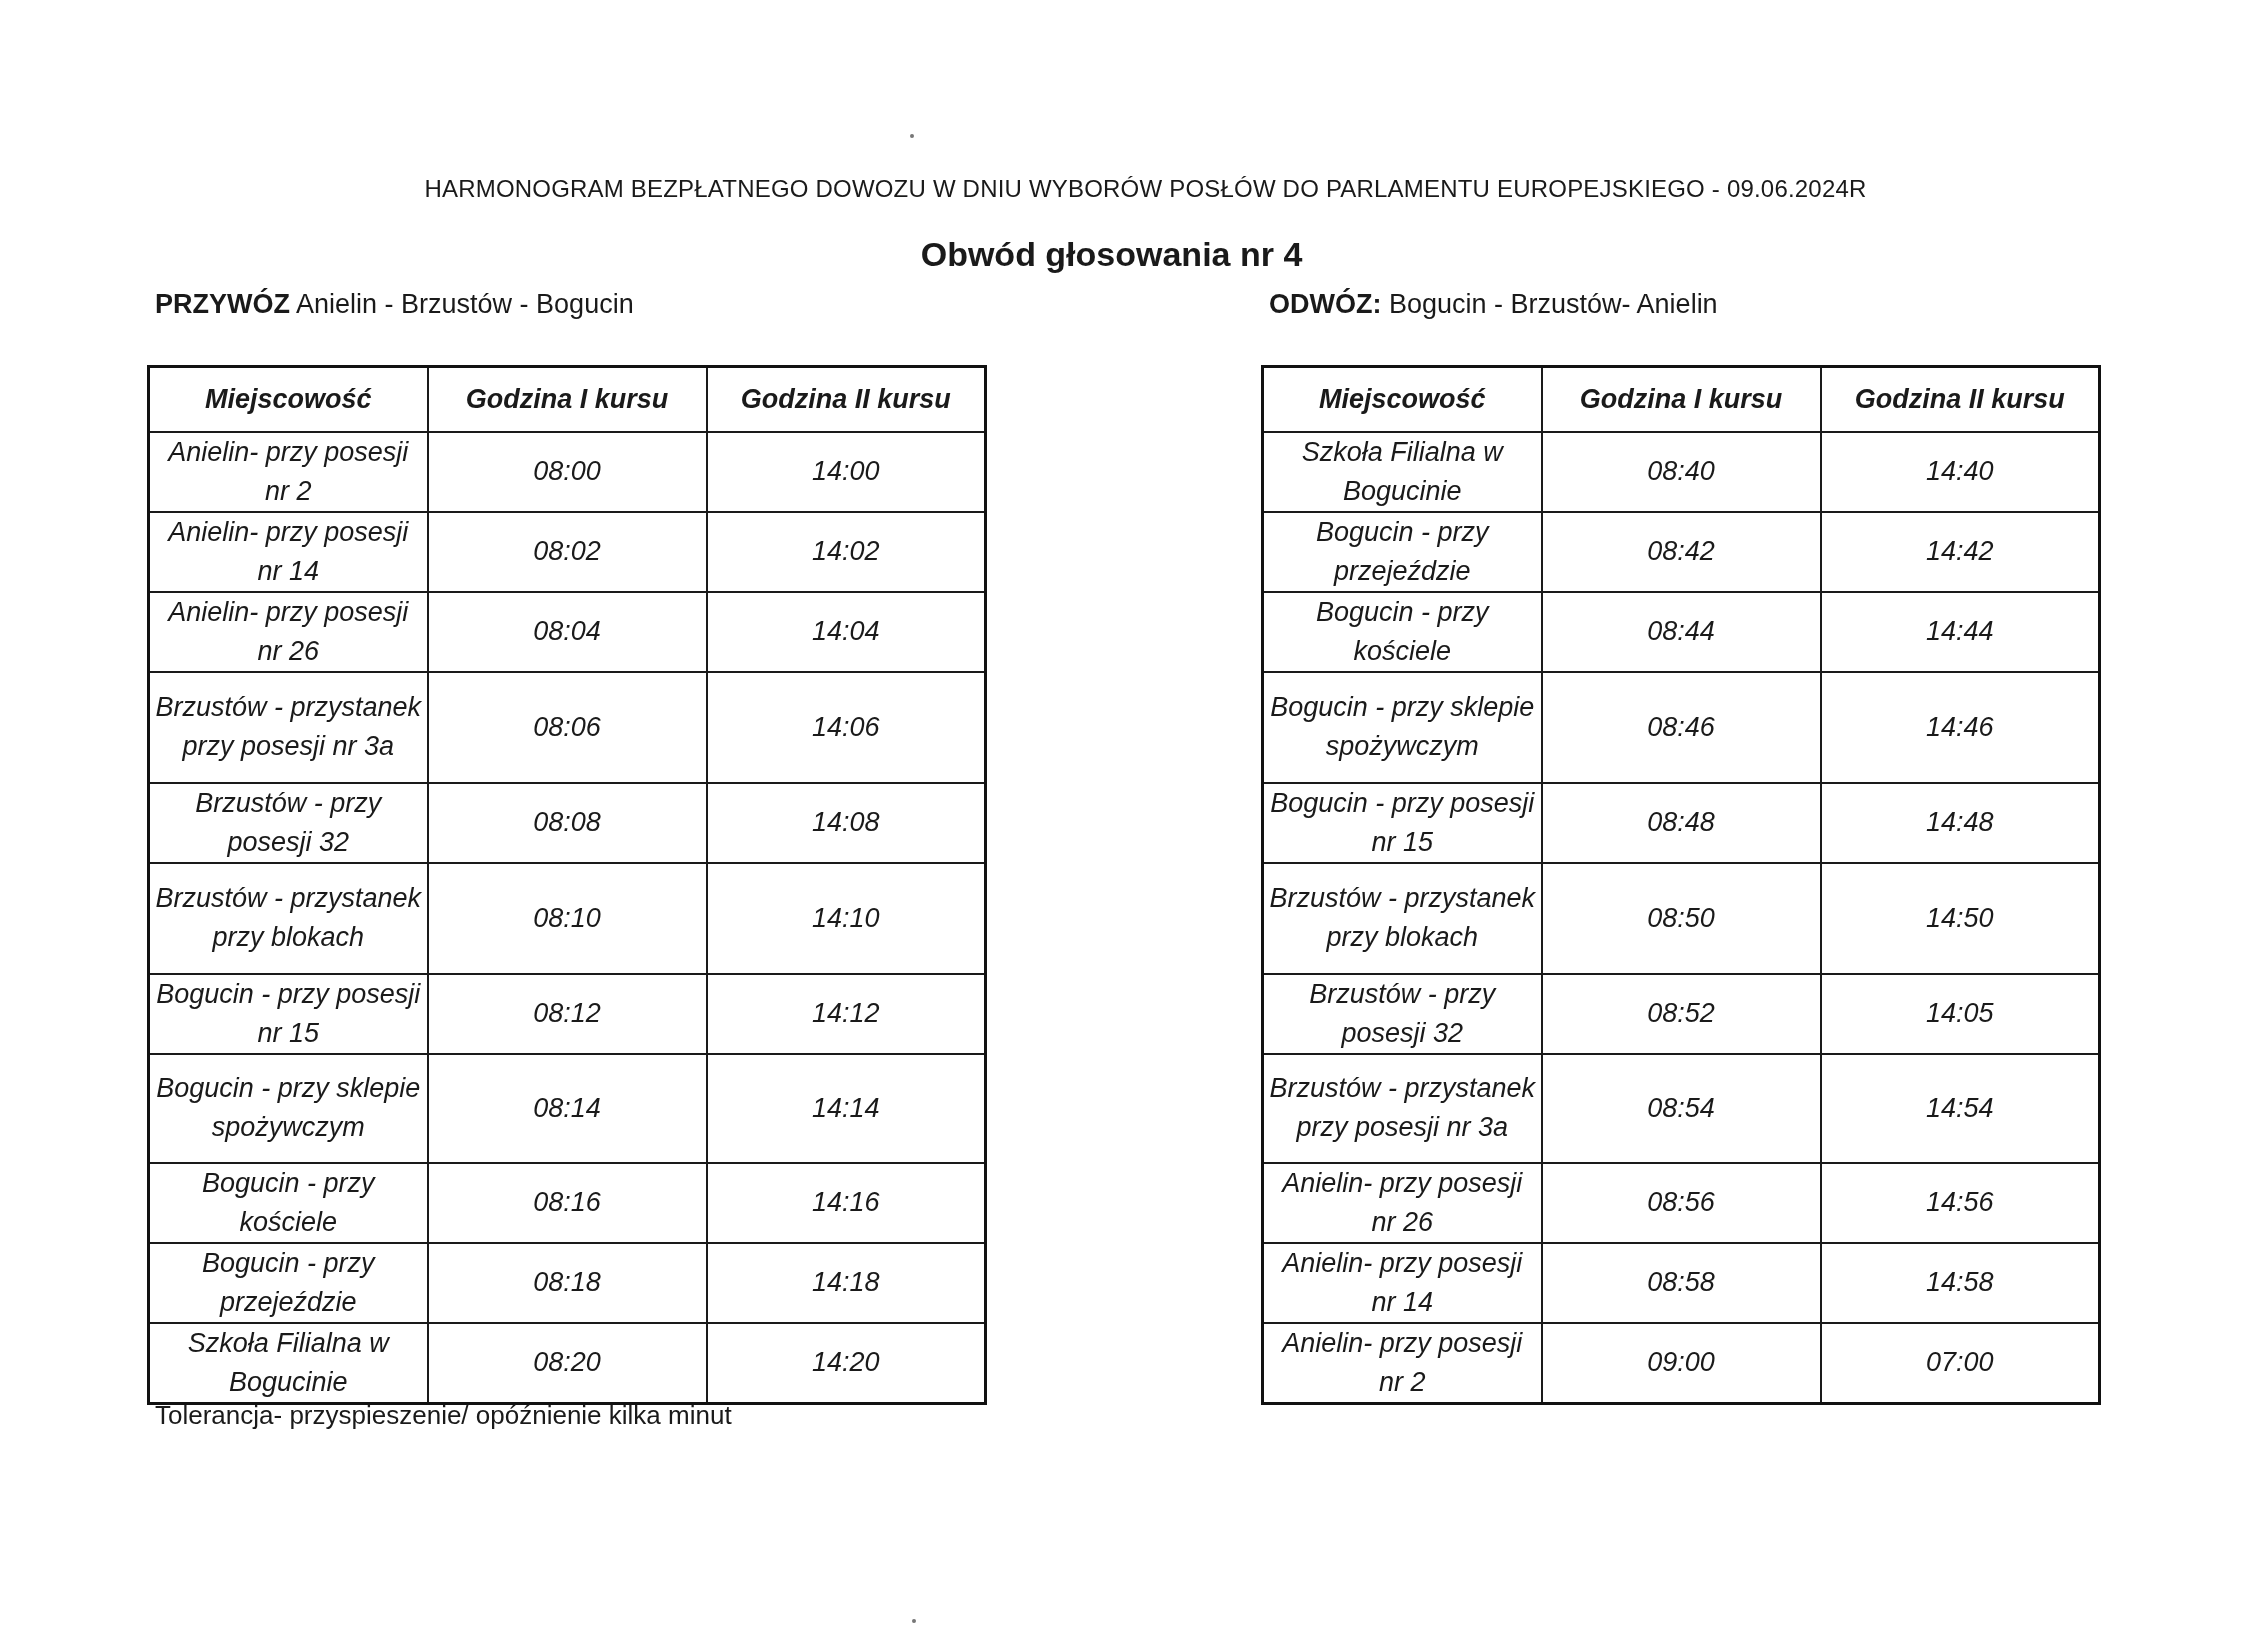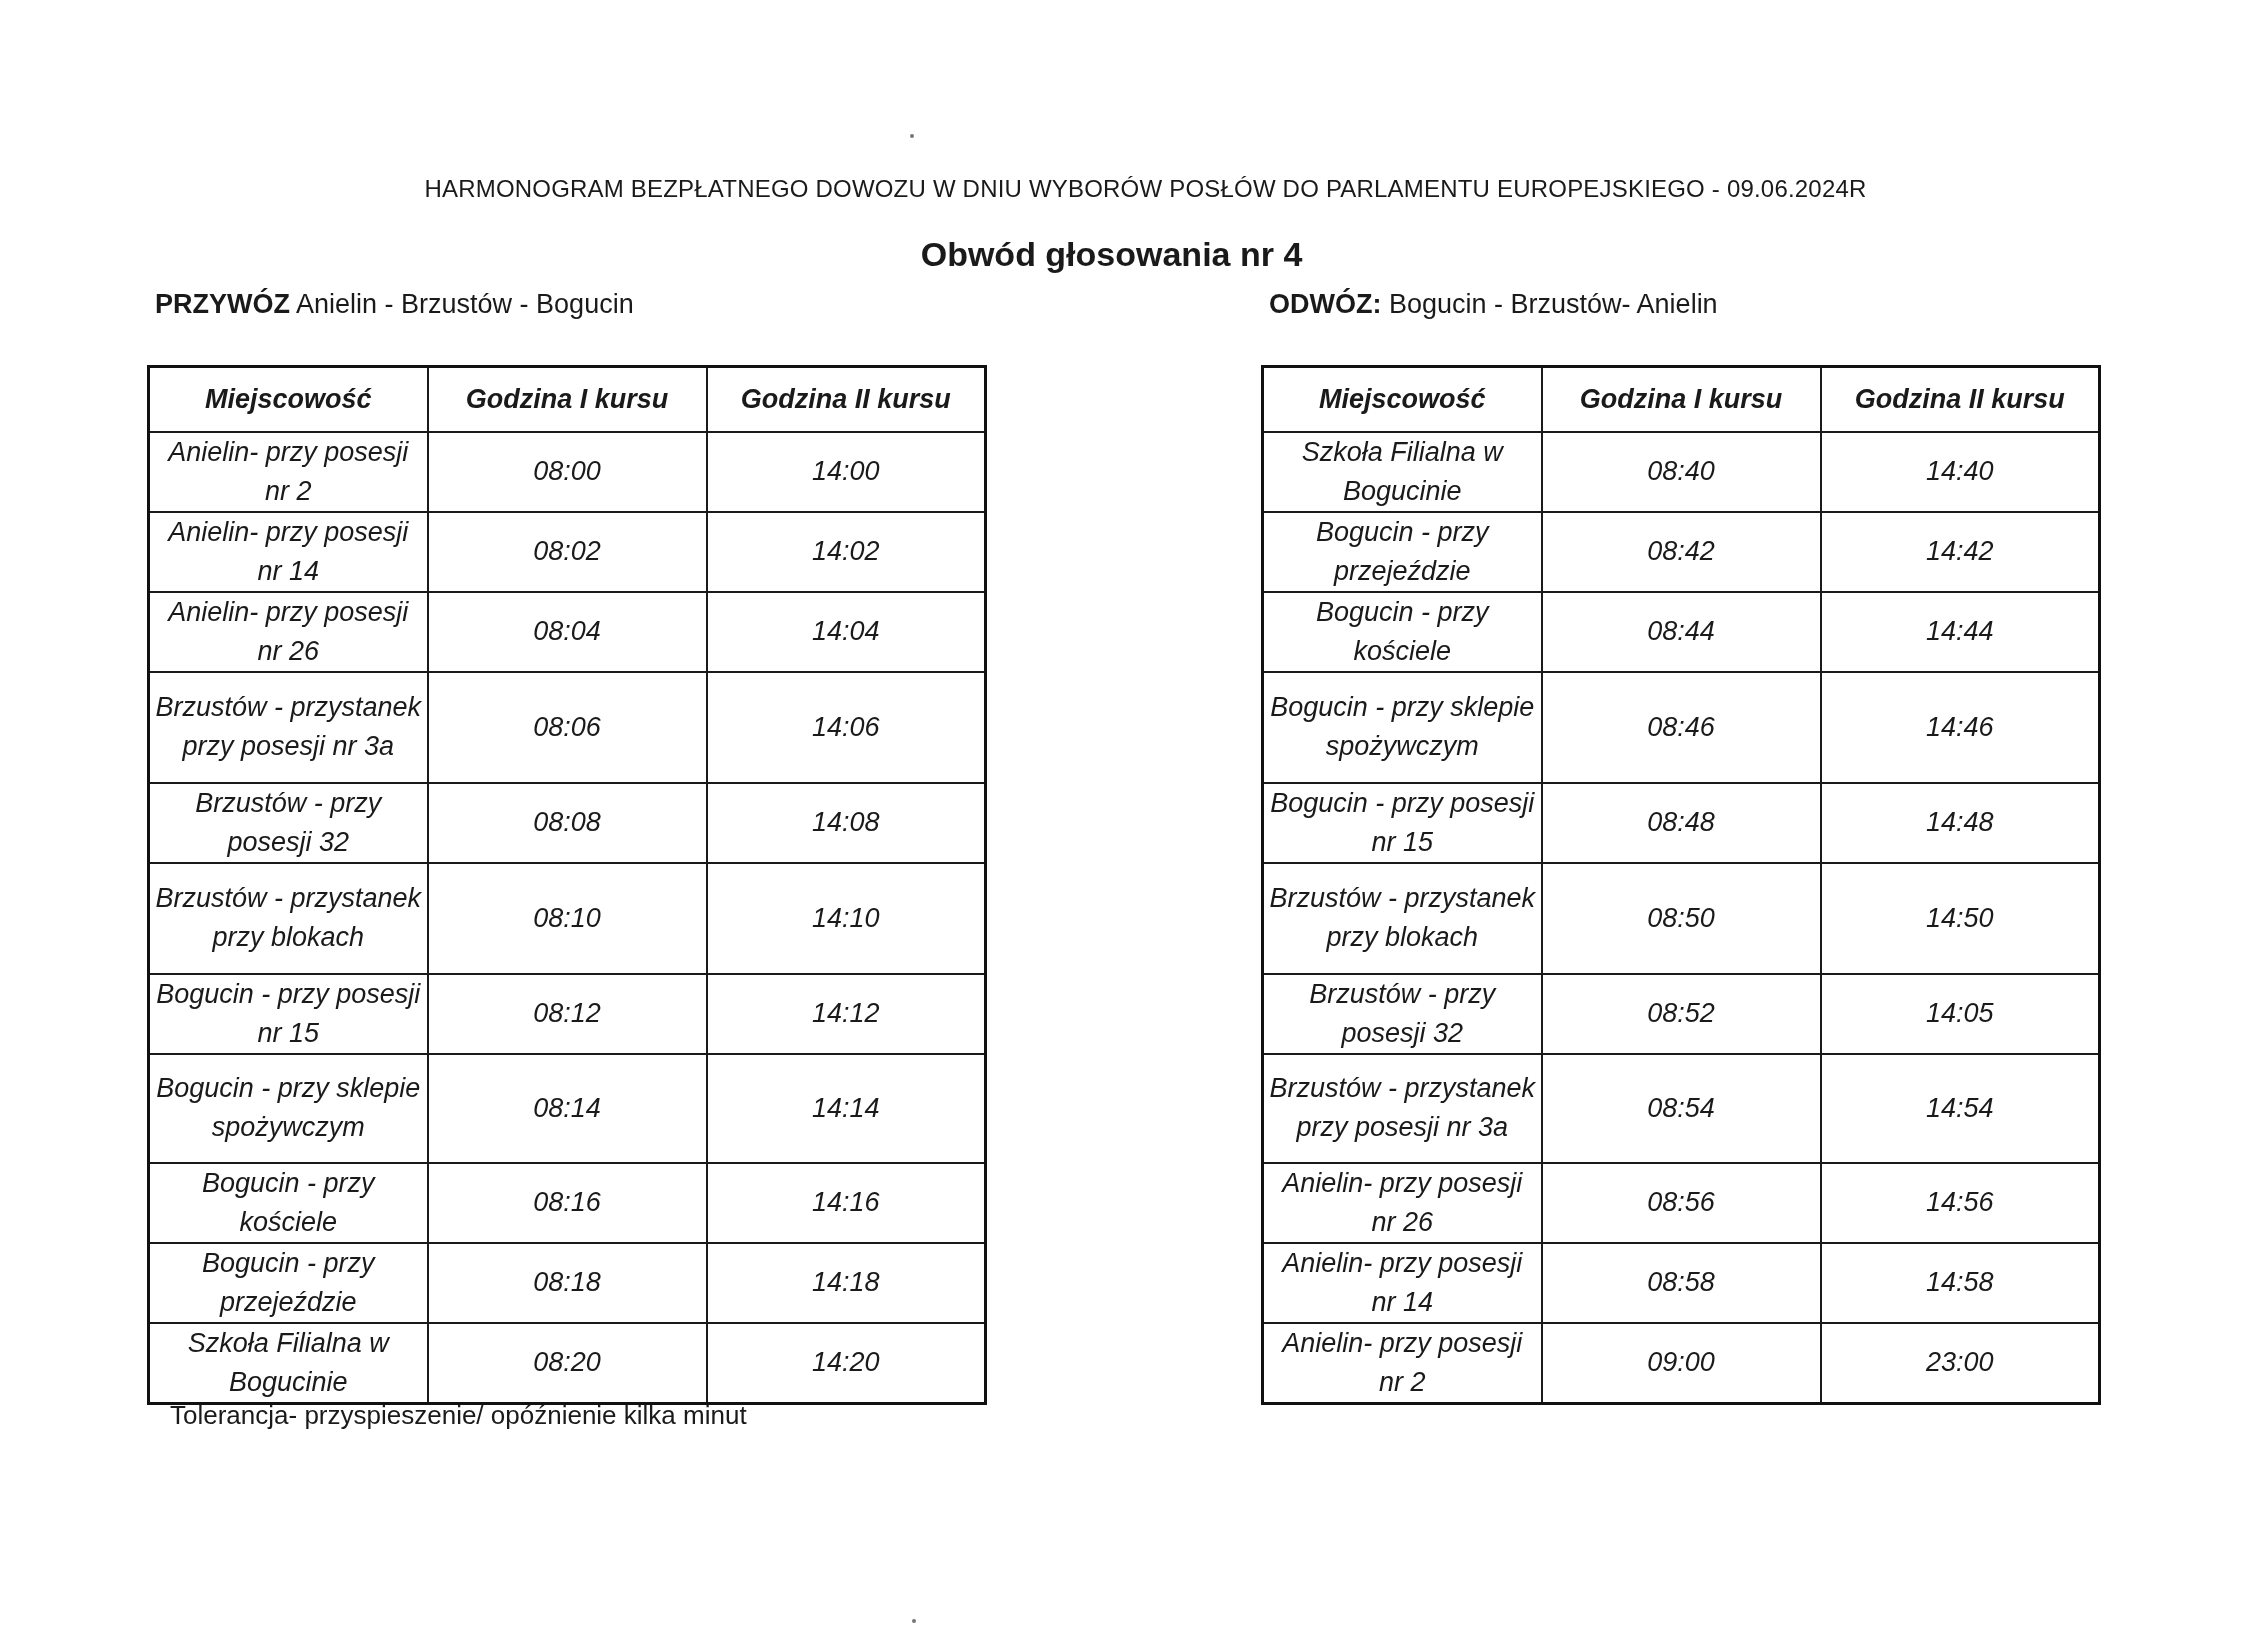--- a/index.html
+++ b/index.html
@@ -178,7 +178,7 @@
       <tr class="r2">
         <td>Anielin- przy posesji nr 2</td>
         <td>09:00</td>
-        <td>23:00</td>
+        <td>07:00</td>
       </tr>
     </tbody>
 </table>

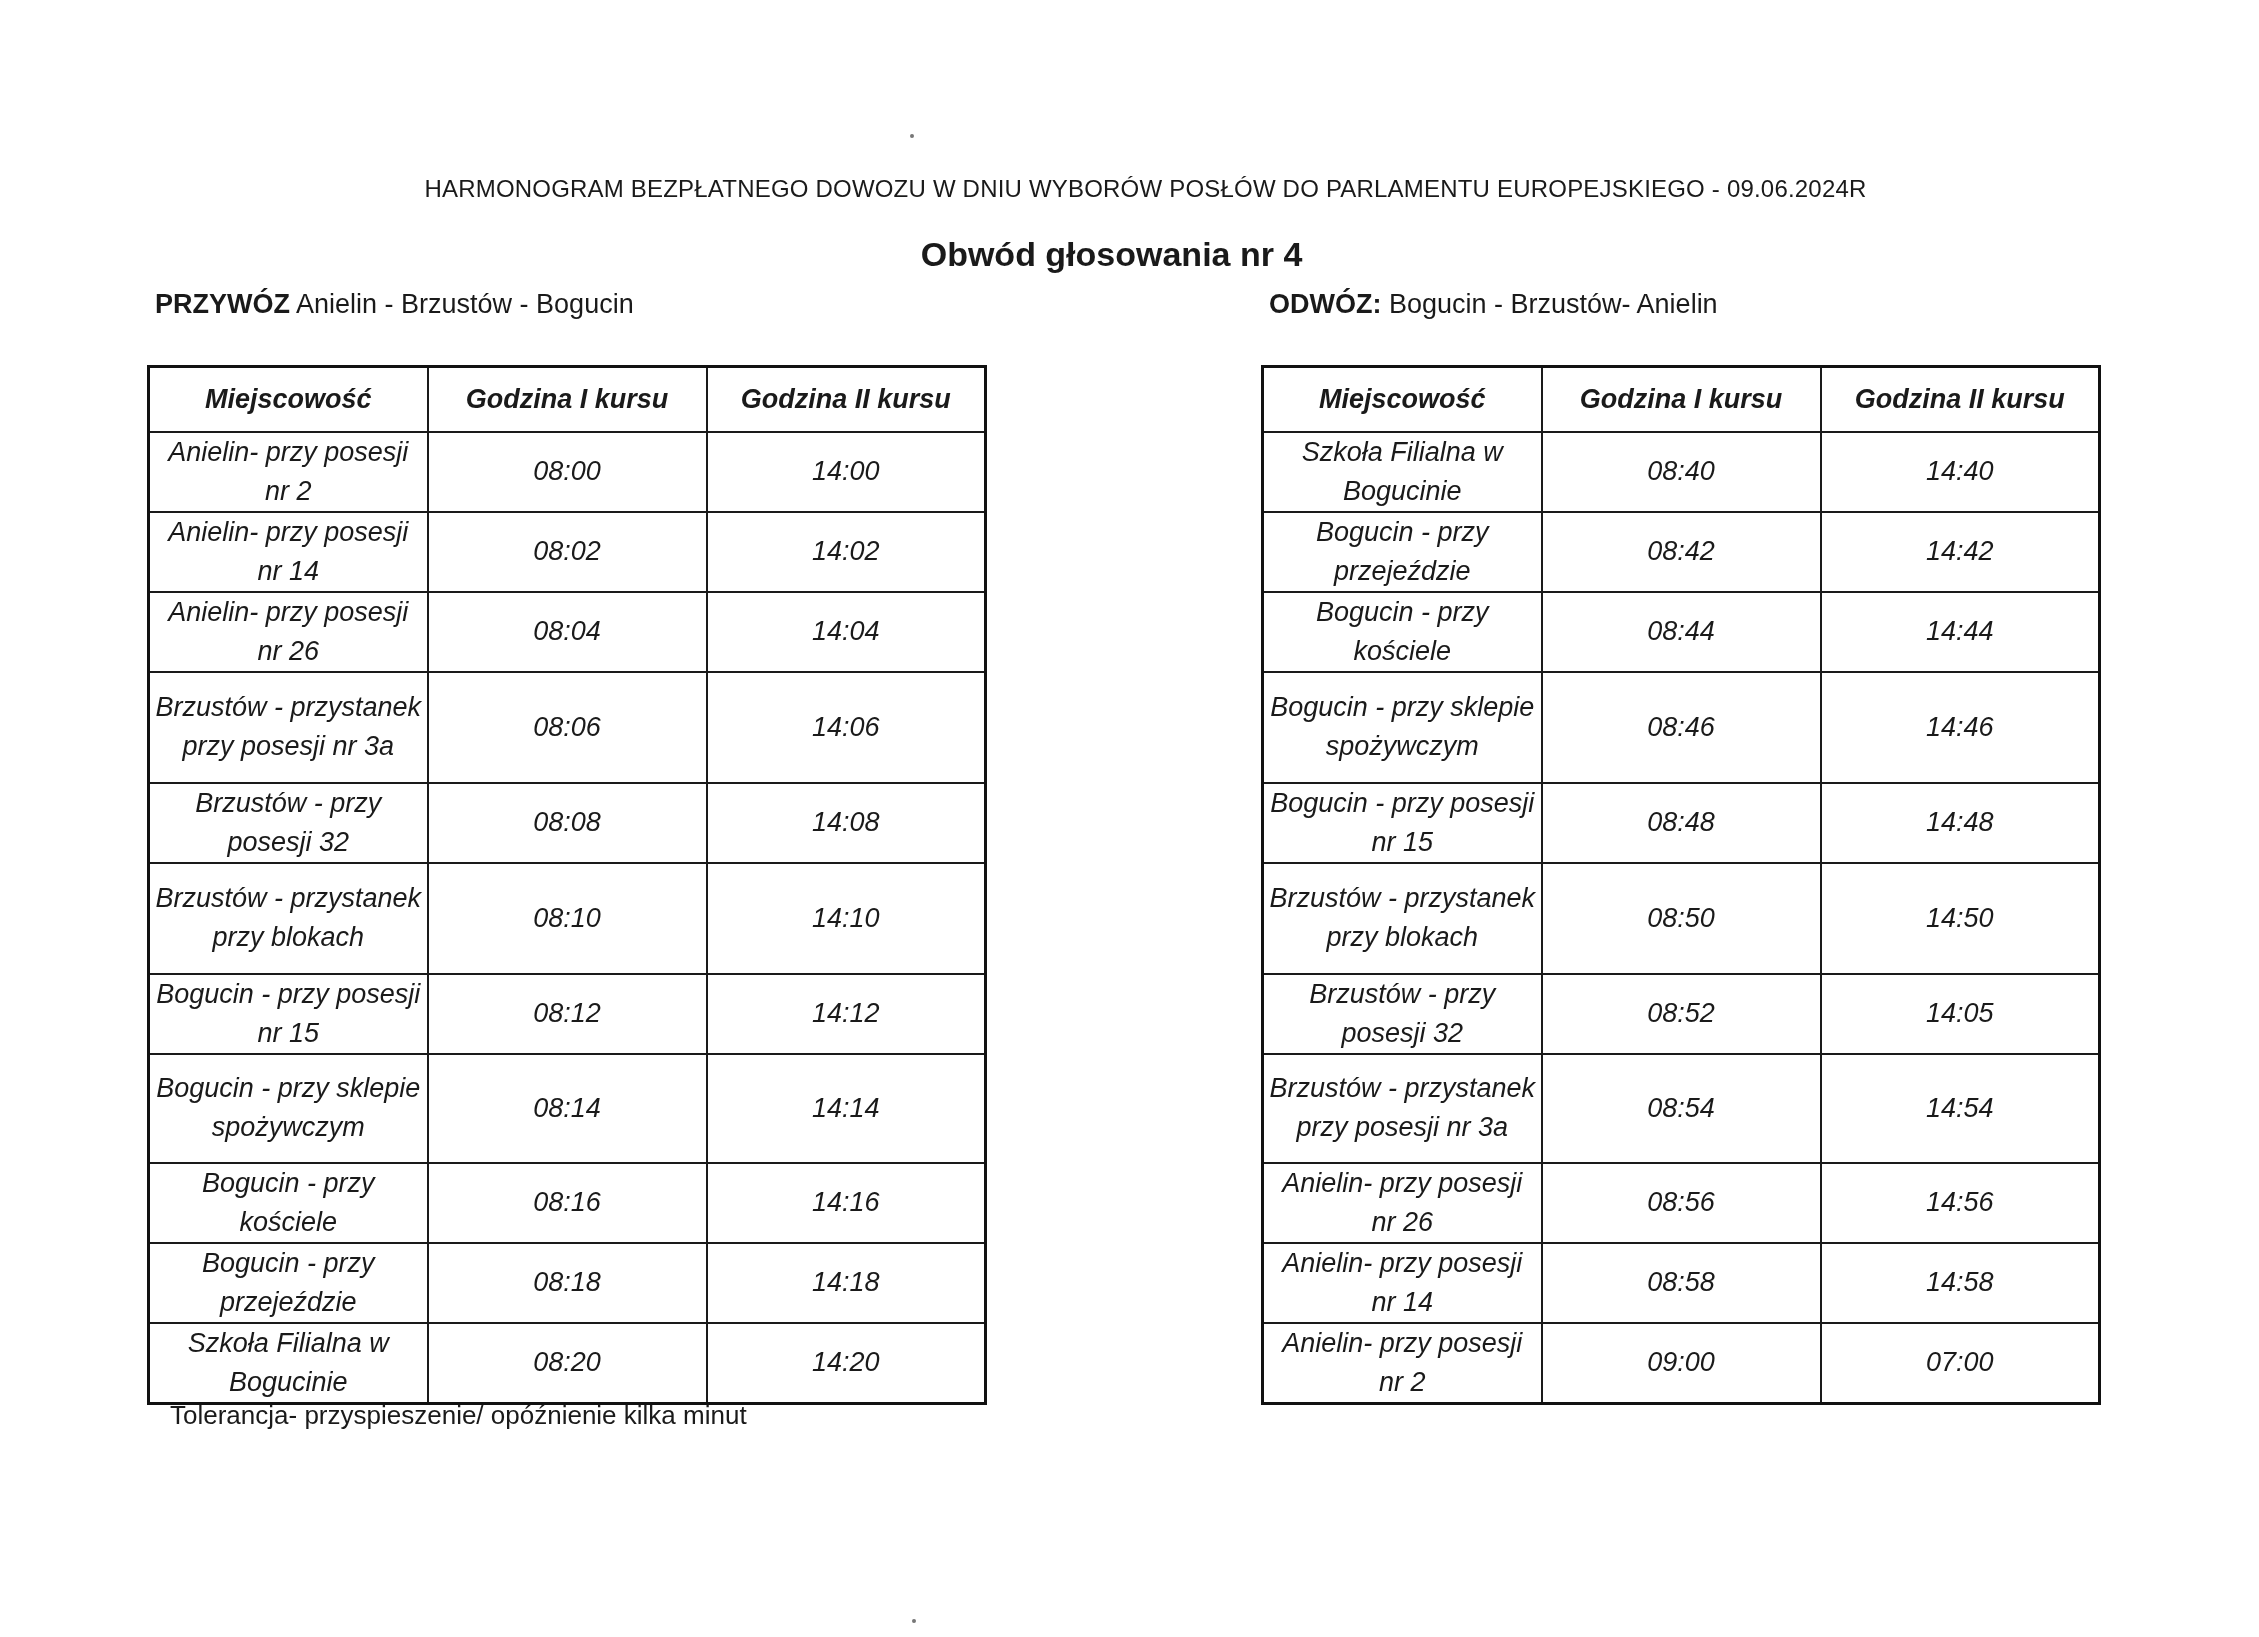--- a/index.html
+++ b/index.html
@@ -24,7 +24,7 @@
   tr.r2 { height:80px;margin-left:28px; }
   tr.r3 { height:111px; }
   tr.r4 { height:109px; }
-  #footnote { left:170px; top:1400px; font-size:26px; white-space:nowrap; }
+  #footnote { left:155px; top:1400px; font-size:26px; white-space:nowrap; }
   .dot { position:absolute; width:3.9px; height:3.9px; border-radius:1.9px; background:#777; }
 </style>
 </head>

